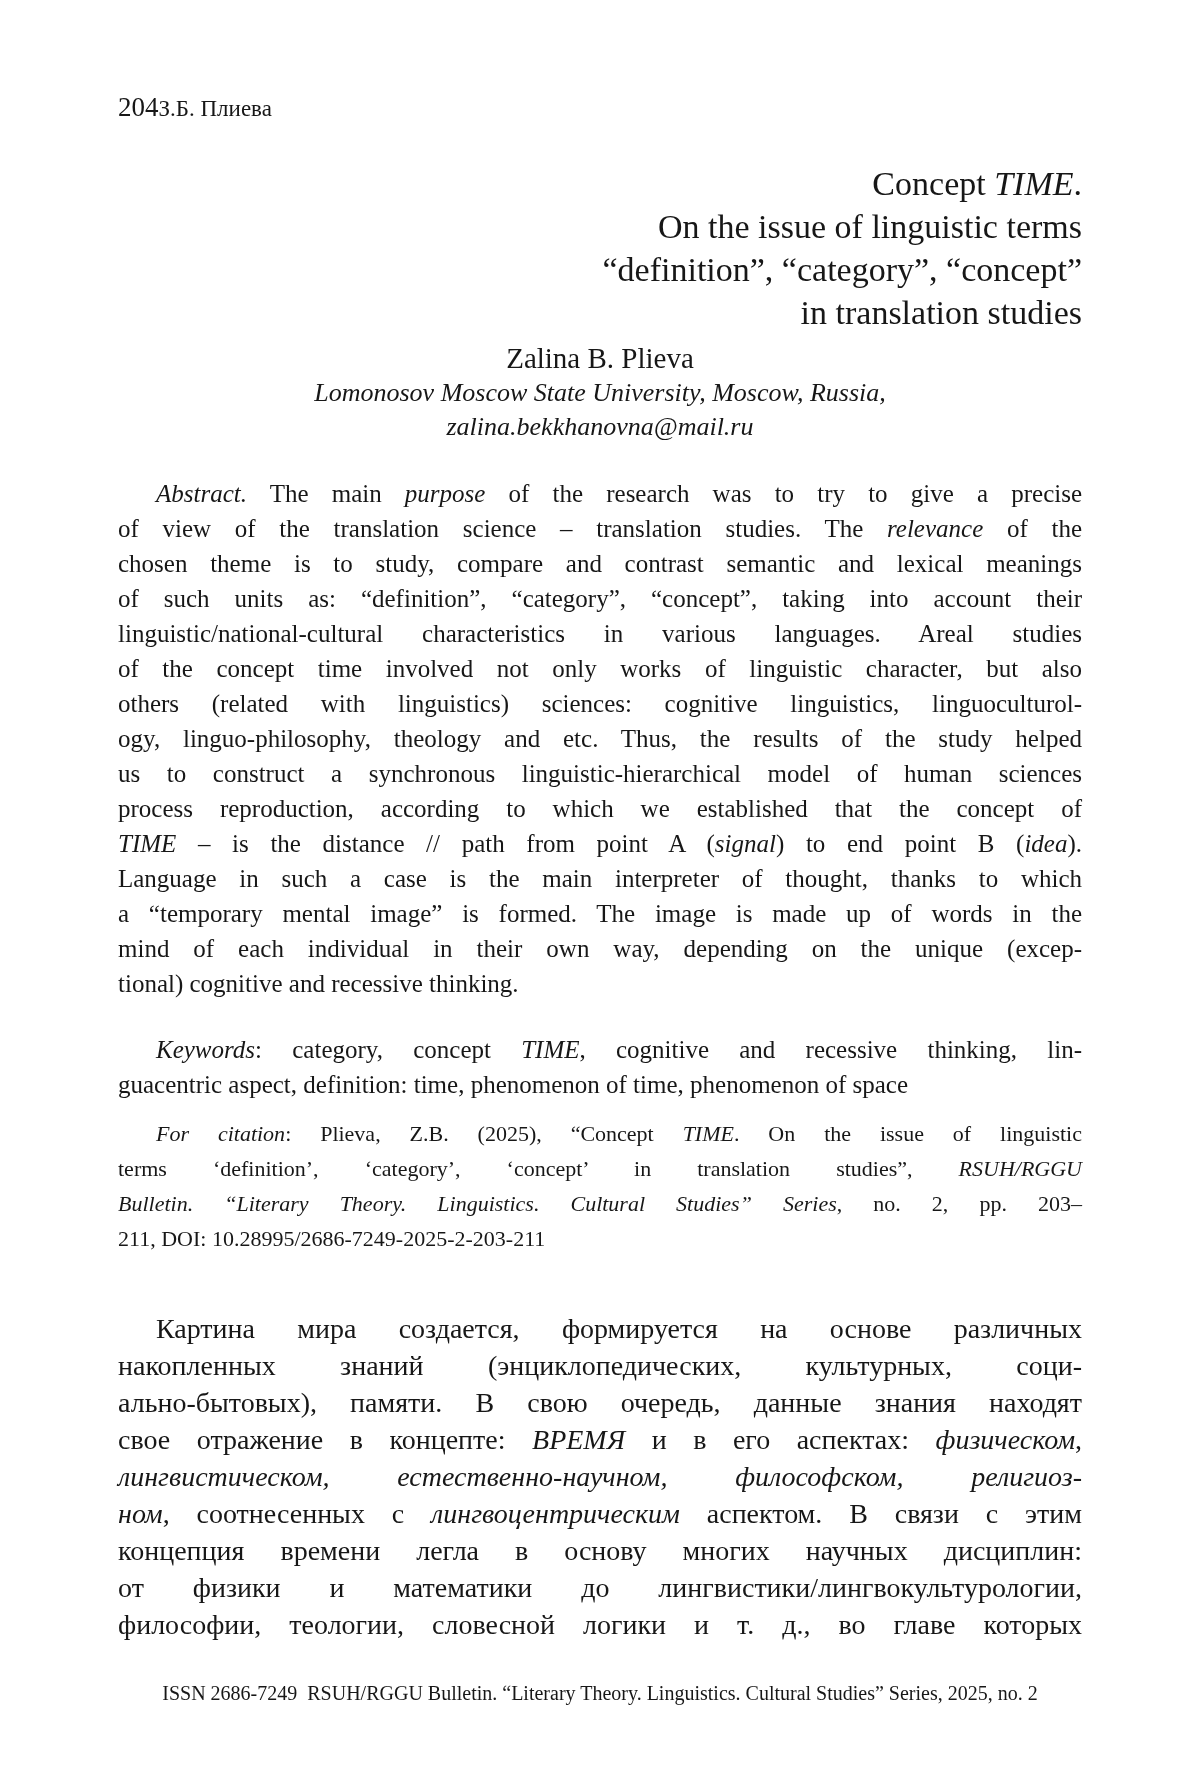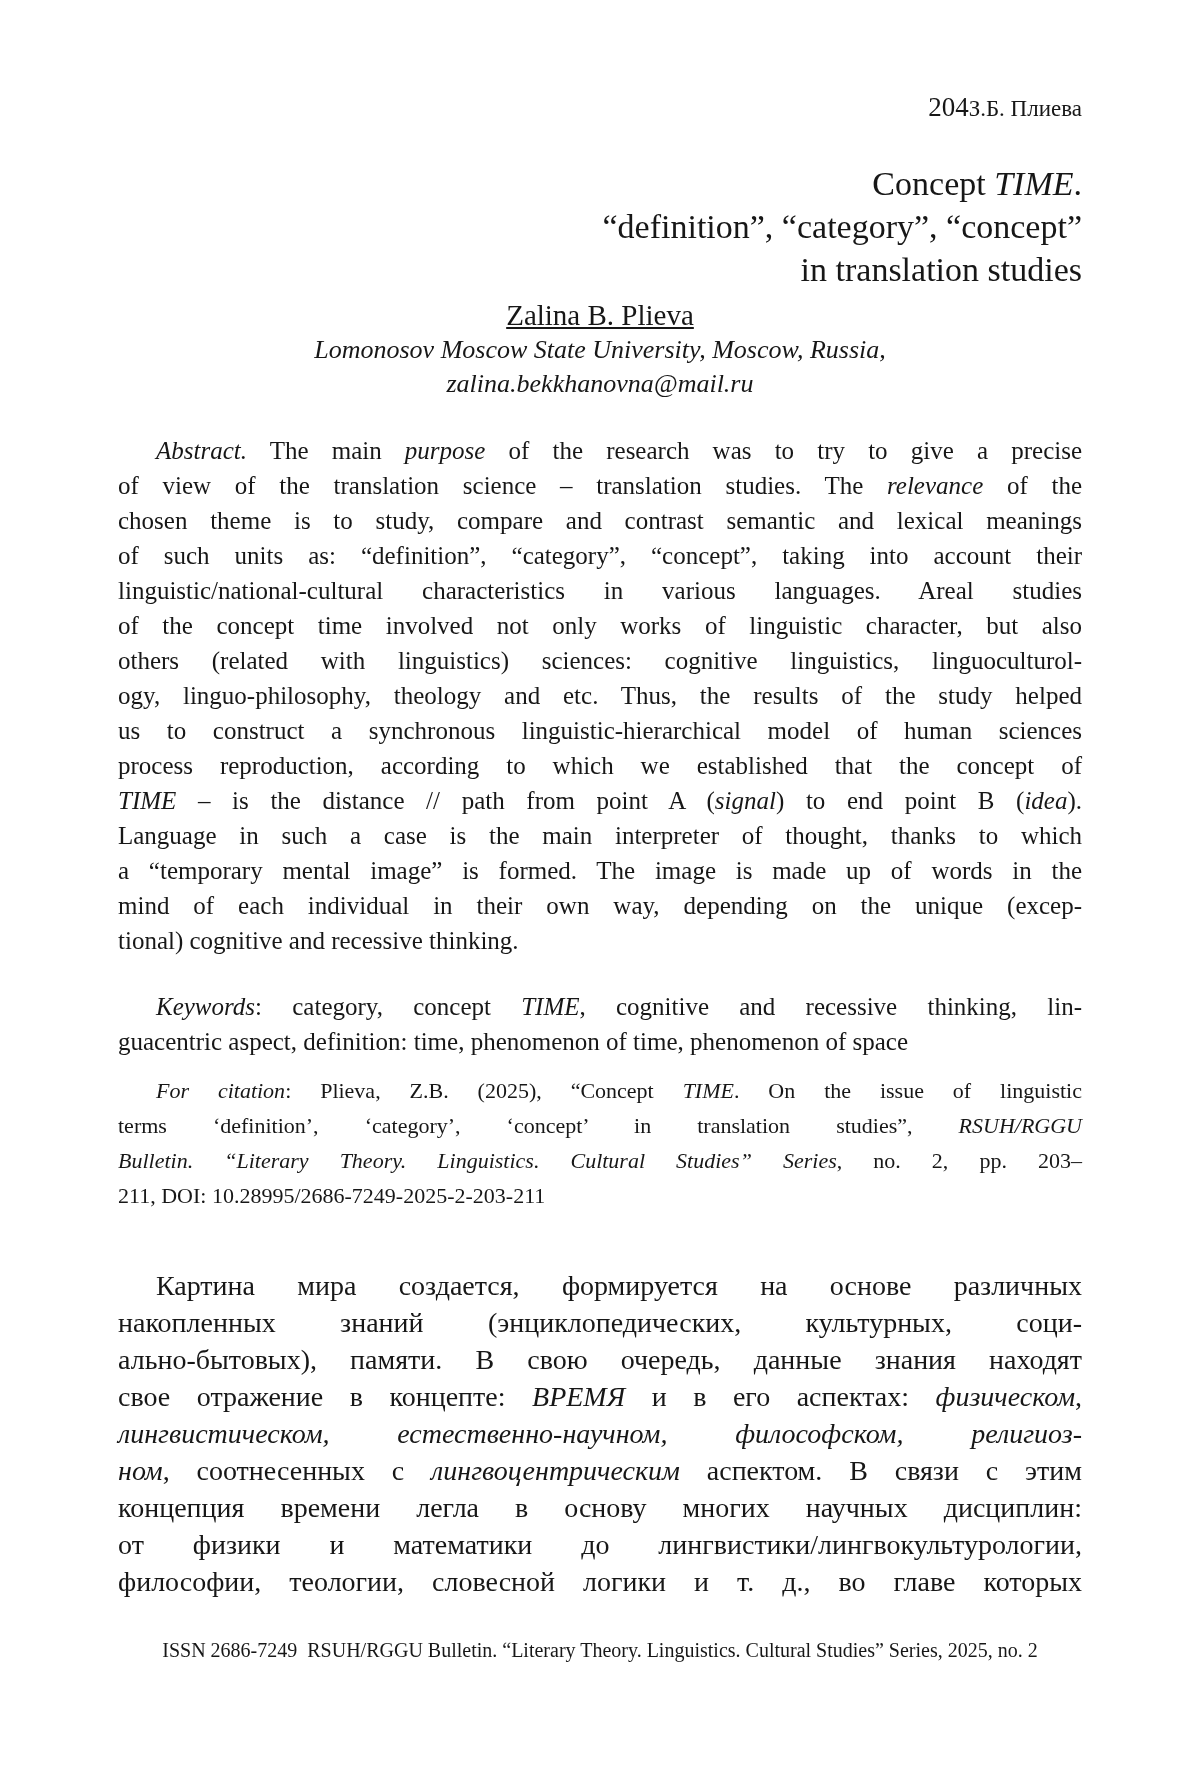--- a/index.html
+++ b/index.html
@@ -14,7 +14,7 @@
     position: relative;
   }
   .header-row {
-    display: flex; justify-content: flex-end; align-items: baseline;
+    display: flex; justify-content: flex-start; align-items: baseline;
     height: 30px;
   }
   .page-number { font-size: 27px; }

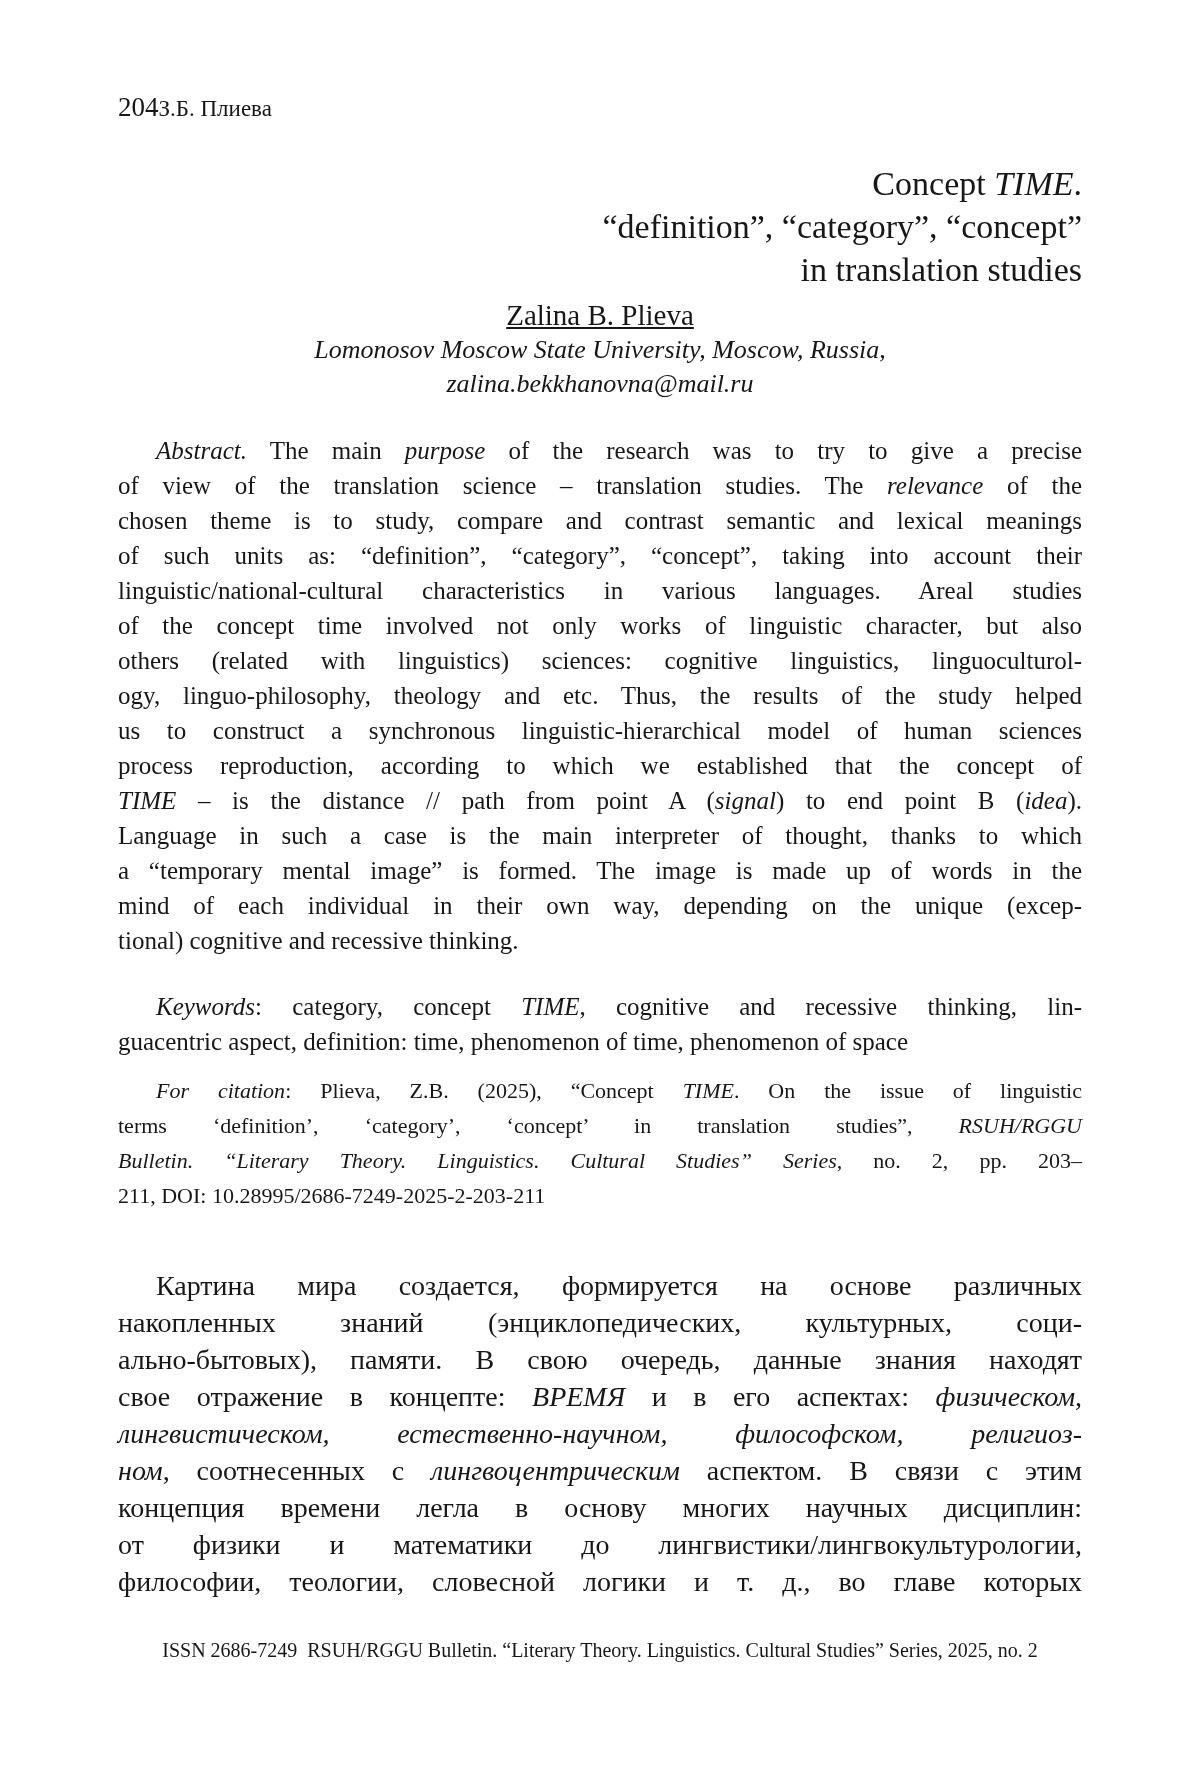--- a/index.html
+++ b/index.html
@@ -58,6 +58,7 @@
 
   <h1 class="title-block">
       <div class="line"><span>Concept </span><span class="it">TIME</span><span>.</span></div>
+      <div class="line"><span>On the issue of linguistic terms</span></div>
       <div class="line"><span>“definition”, “category”, “concept”</span></div>
       <div class="line"><span>in translation studies</span></div>
     </h1>

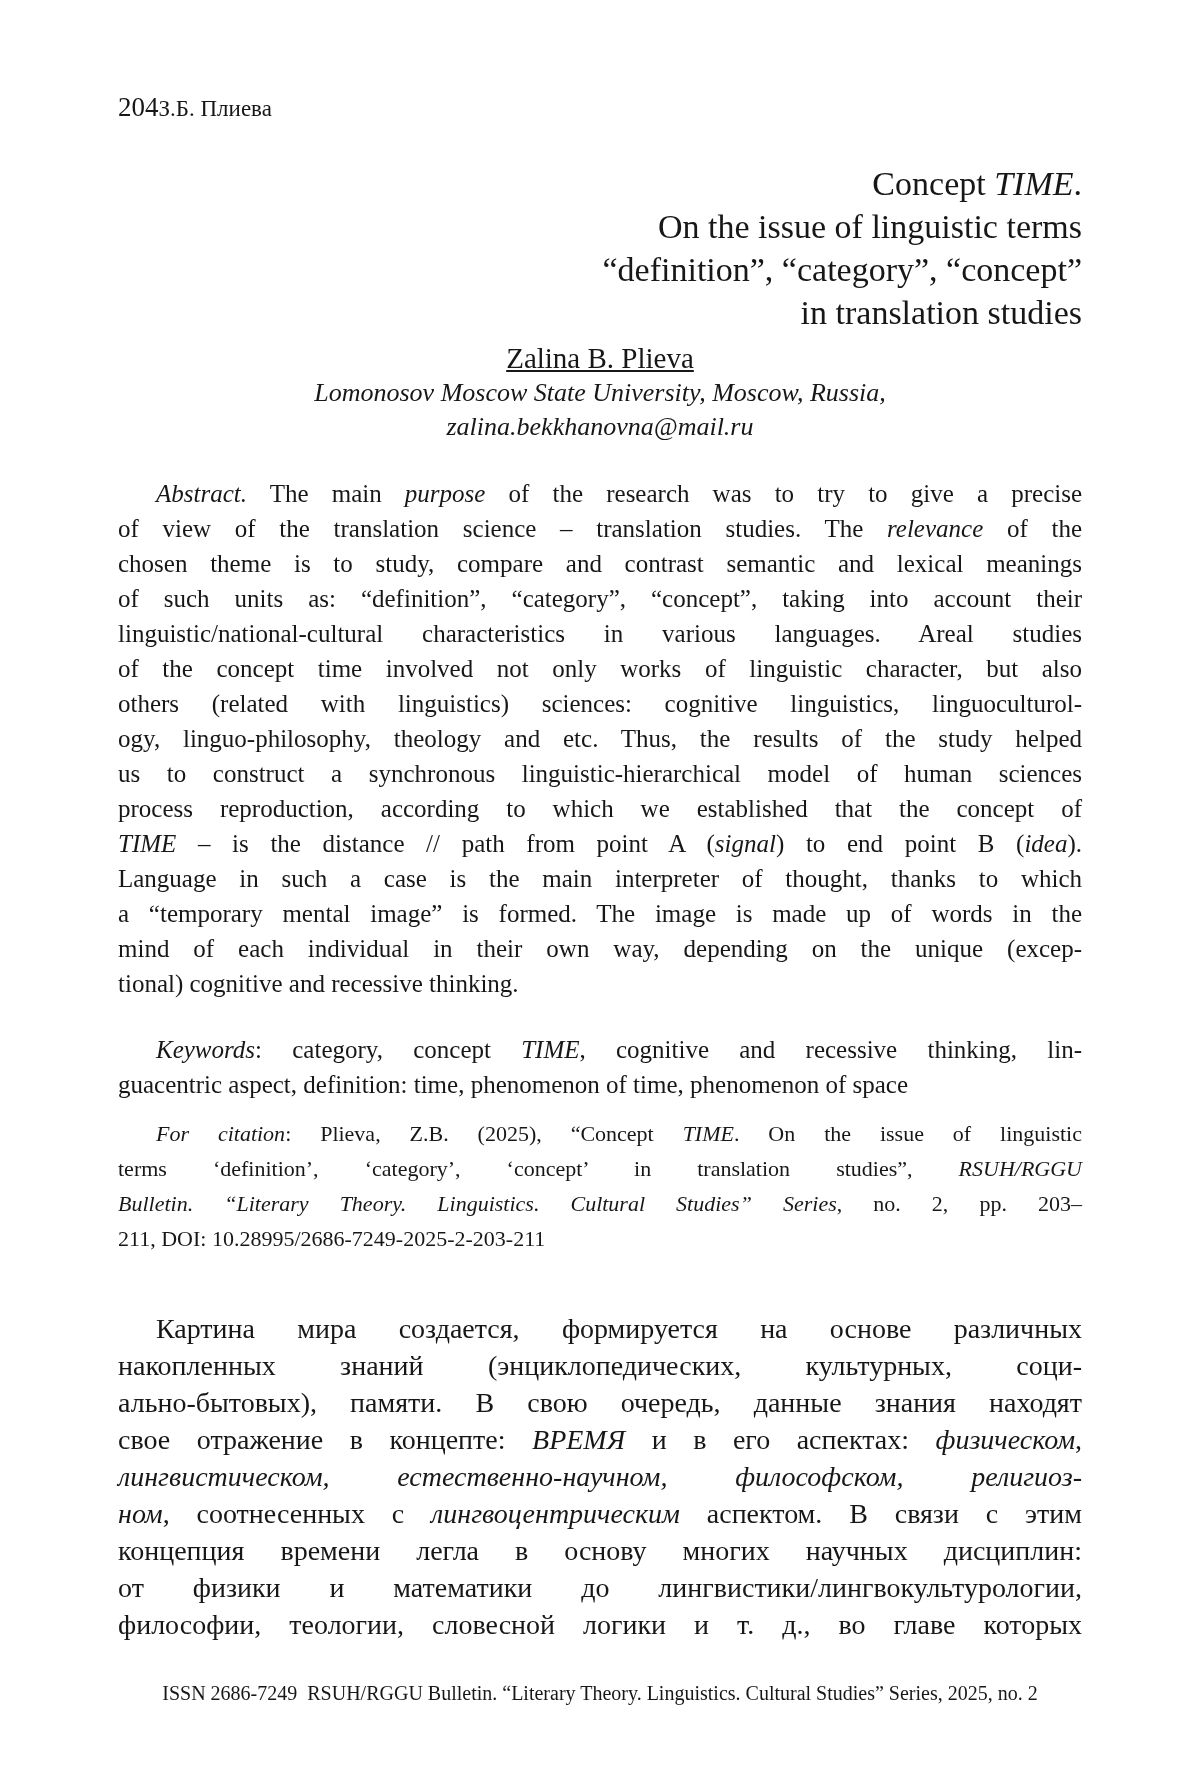--- a/index.html
+++ b/index.html
@@ -26,7 +26,7 @@
   }
   .author-name {
     margin-top: 6px; text-align: center;
-    font-size: 29px; line-height: 36px; text-decoration: underline;
+    font-size: 29px; line-height: 36px;
   }
   .affiliation { text-align: center; font-size: 26px; line-height: 34px; }
 

